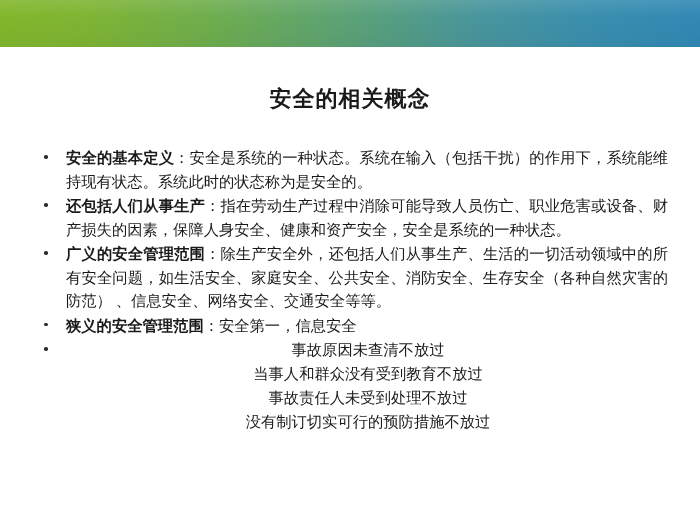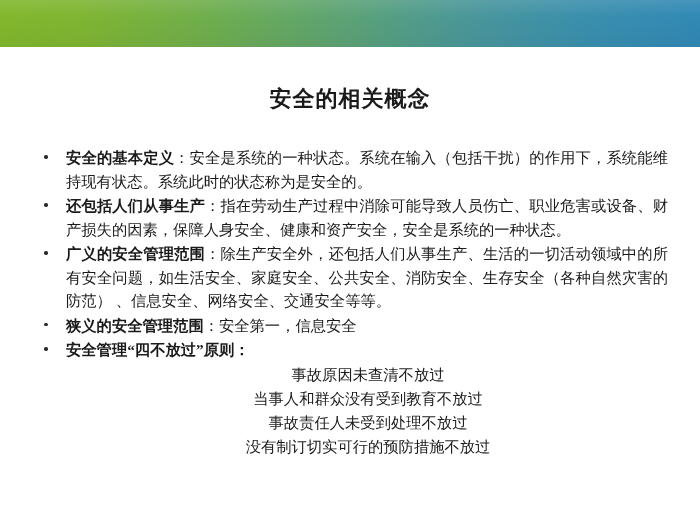--- a/index.html
+++ b/index.html
@@ -152,7 +152,7 @@
       </li>
 
       <li class="bullet">
-        <span class="dot"></span><span class="lead">安全管理“四不放过”原则：</span><span class="rest"></span>
+        <span class="dot"></span><span class="rest"></span>
       </li>
 
     </ul>

